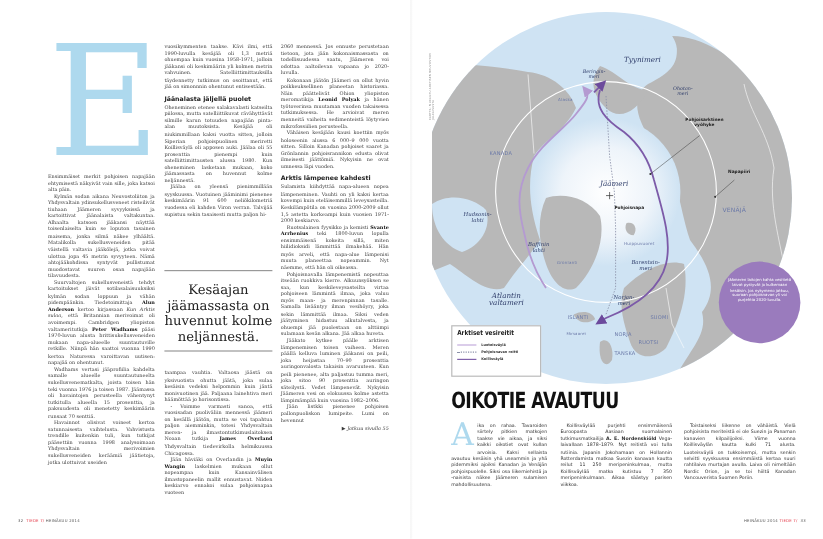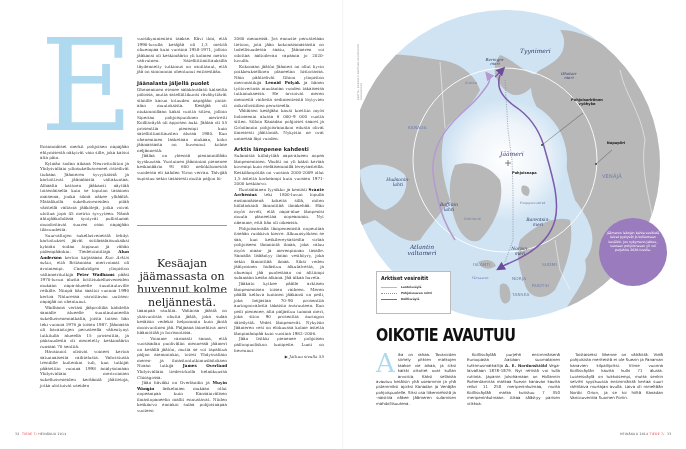--- a/index.html
+++ b/index.html
@@ -26,7 +26,6 @@
     position: absolute; left: 137px; top: 235px; width: 90px;
     font-family: "DejaVu Serif", serif; font-size: 11px; line-height: 13px; color: #222;
     text-align: center;
-    margin-top: 22px;
   }
 
   .folio { position: absolute; font-family: "DejaVu Sans", sans-serif; font-size: 3.2px; letter-spacing: 0.2px; color: #555; }

